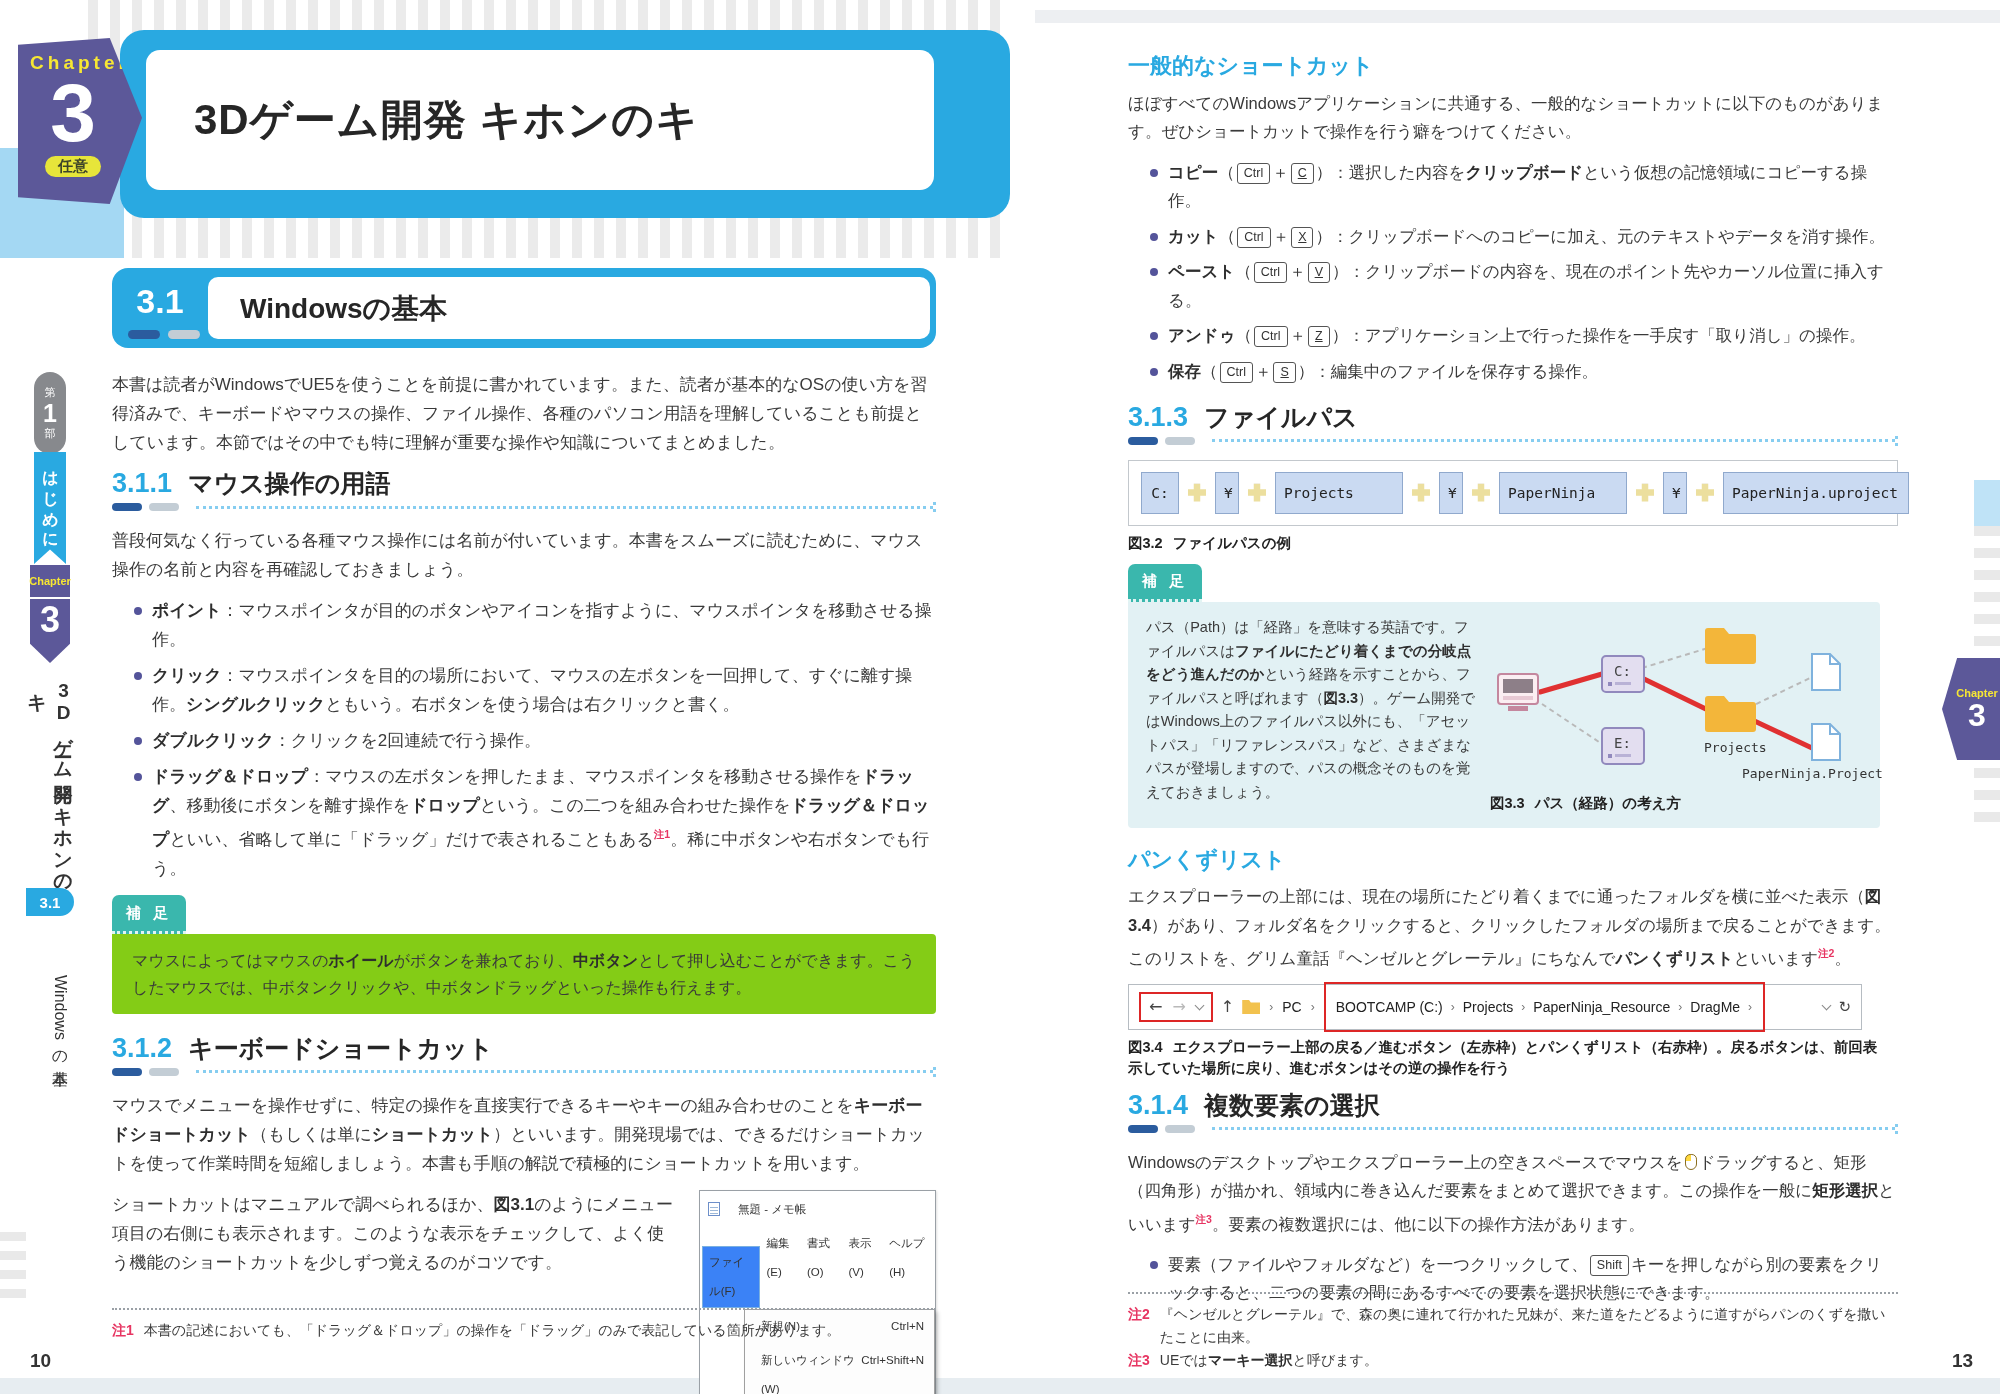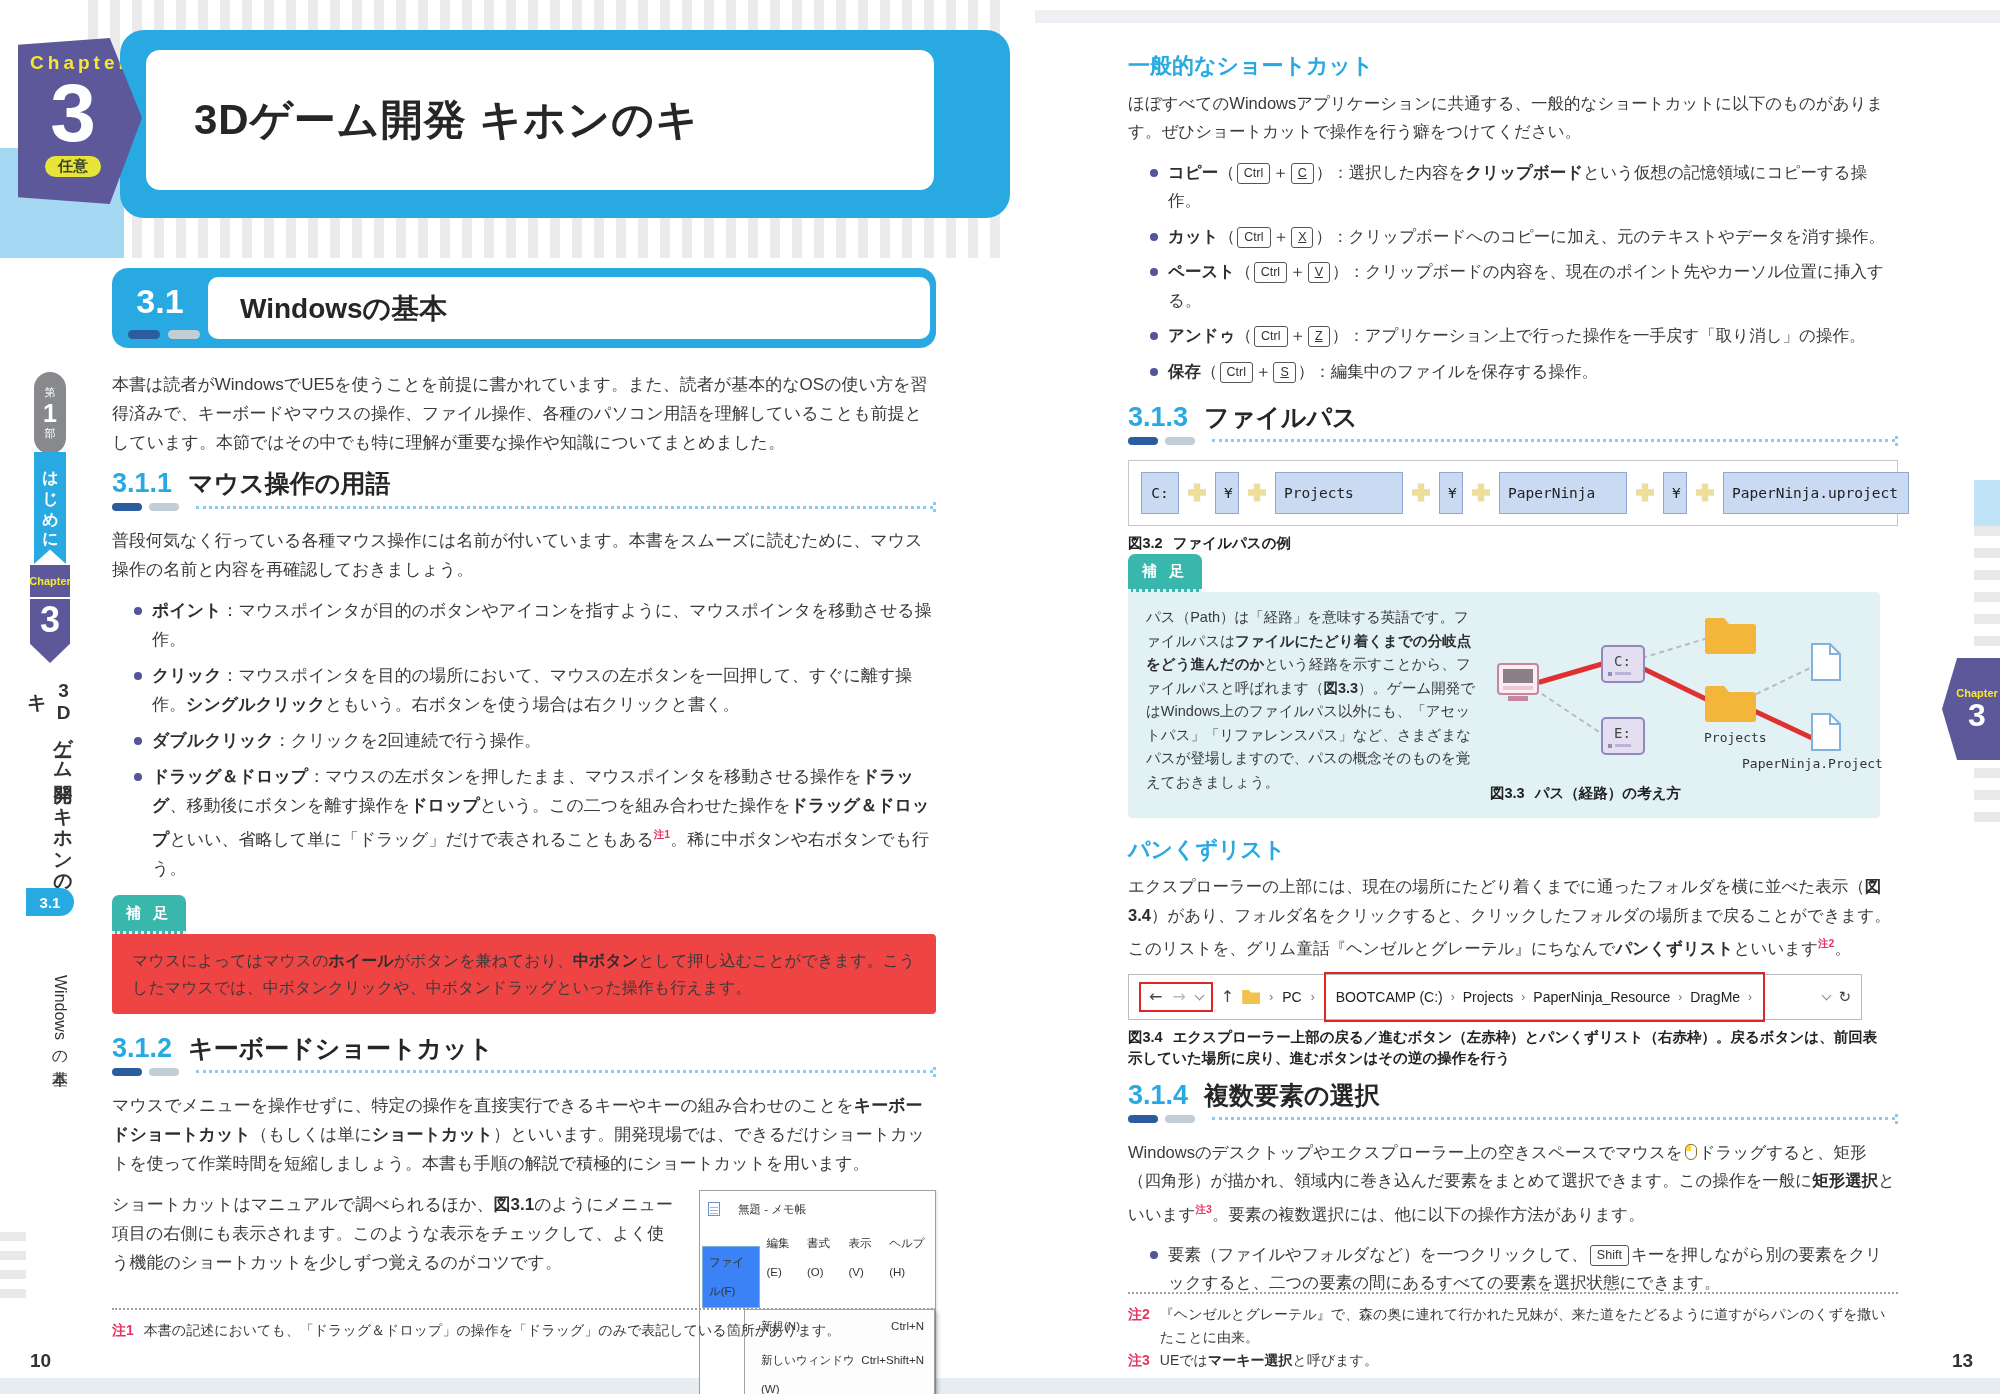--- a/index.html
+++ b/index.html
@@ -332,7 +332,7 @@
       <span class="plus"></span>
       <span class="ptoken w4">PaperNinja.uproject</span>
     </div>
-    <div class="caption" style="">
+    <div class="caption" style="margin-bottom:10px;">
       <span class="cno">図3.2</span><span>ファイルパスの例</span>
     </div>
 

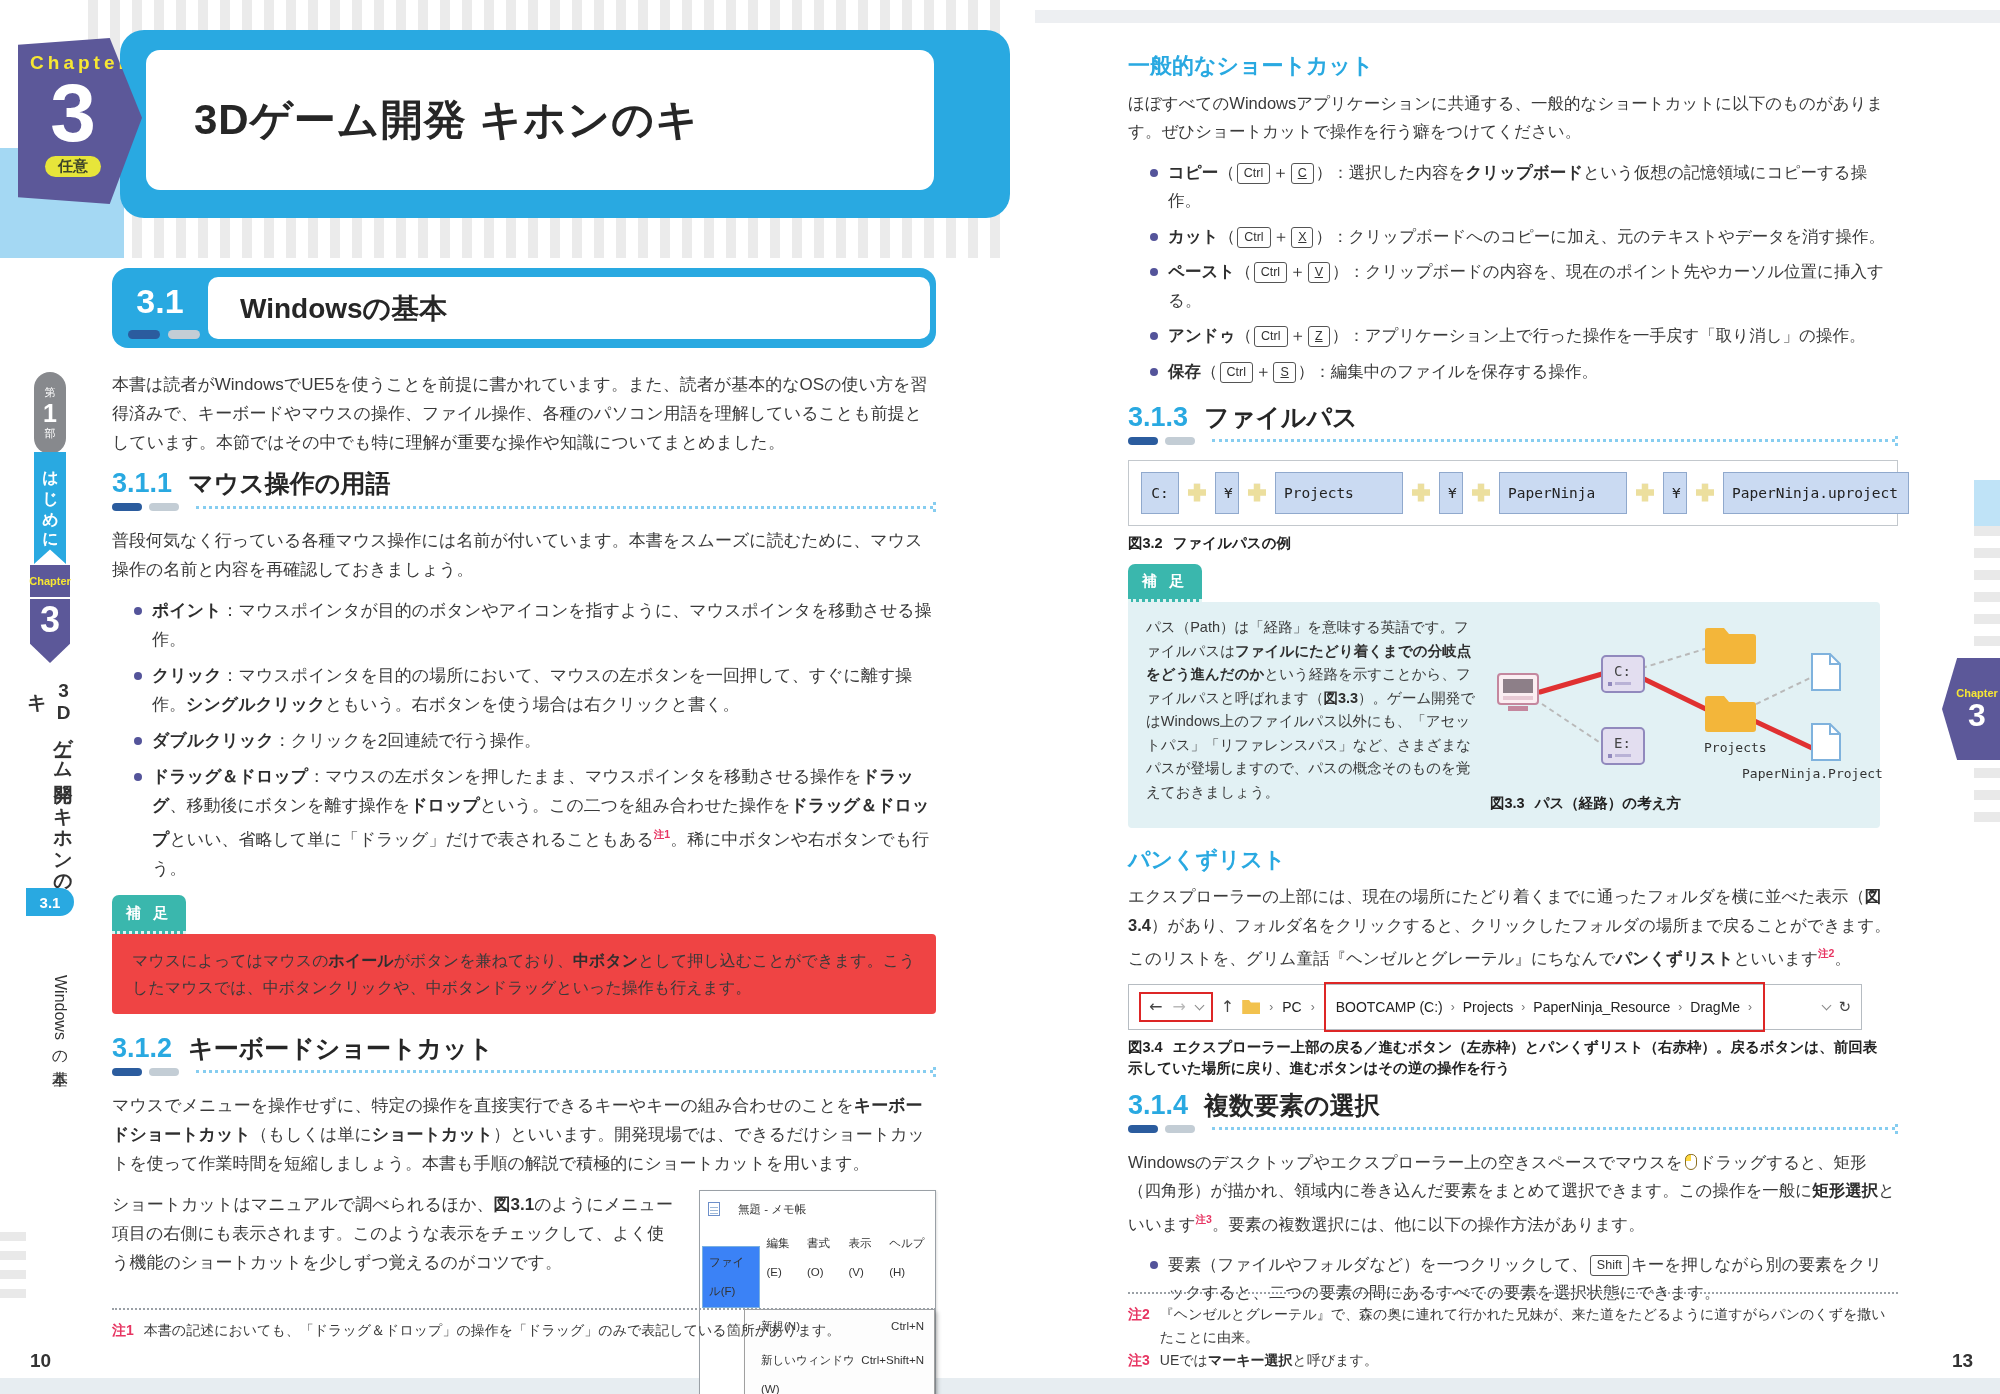--- a/index.html
+++ b/index.html
@@ -95,7 +95,7 @@
   
   .hosoku-tab { display:inline-block; background:#3ab7ad; color:#fff; font-weight:700; font-size:15px;
     padding:3px 14px 4px; border-radius:7px 7px 0 0; border-bottom:3px dotted rgba(255,255,255,.85); letter-spacing:4px; }
-  .hosoku-box { background:#ef4444; border-radius:0 4px 4px 4px; padding:13px 20px; font-size:16px; line-height:27px; }
+  .hosoku-box { background:#84cc16; border-radius:0 4px 4px 4px; padding:13px 20px; font-size:16px; line-height:27px; }
 
   b { font-weight:700; color:#2e2e2e; }
   sup.note-ref { color:#e73562; font-size:10.5px; font-weight:700; }

